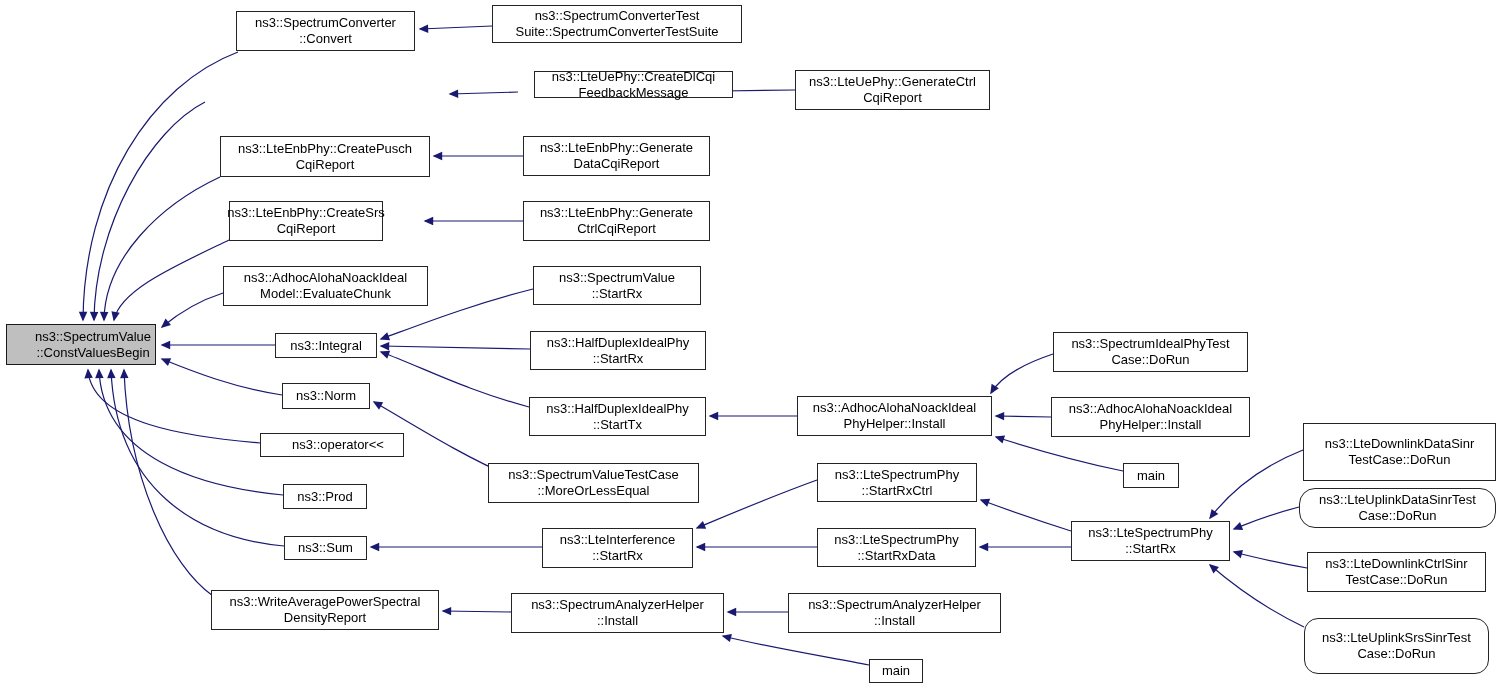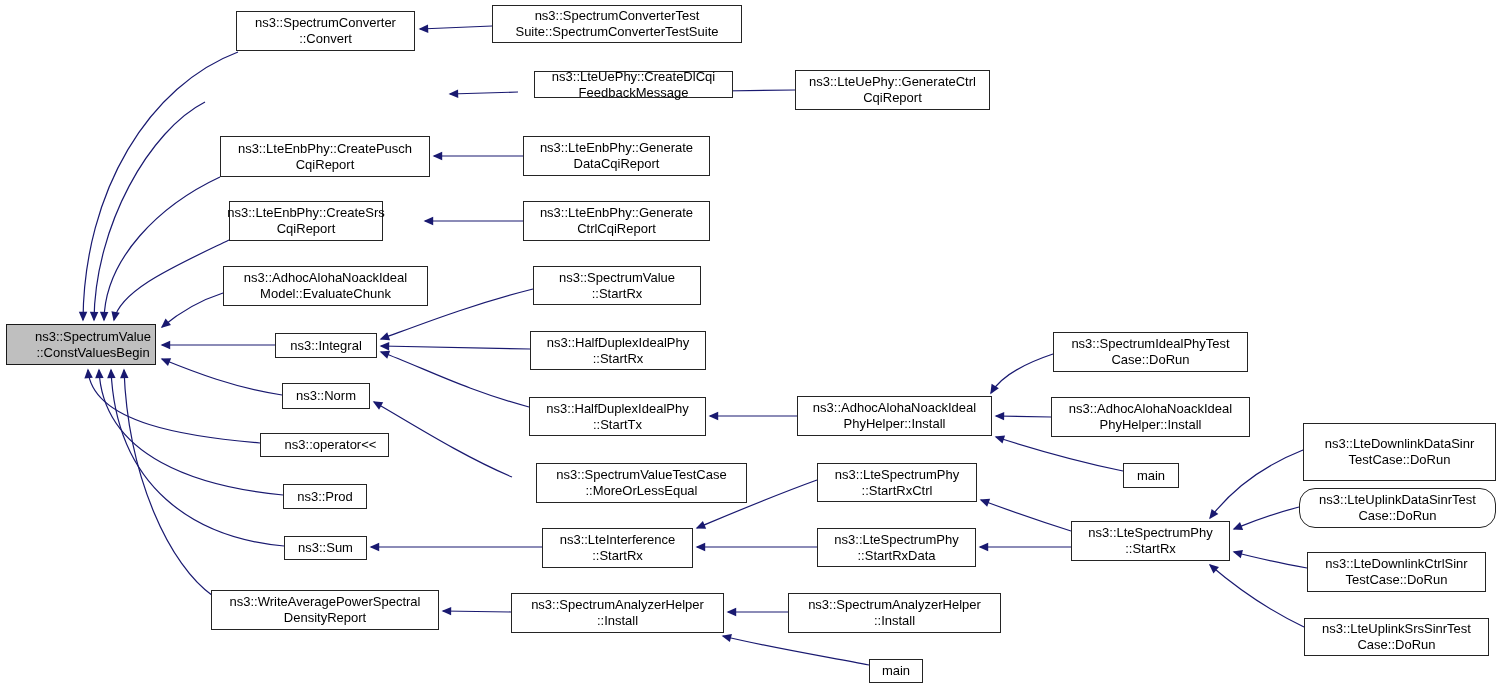--- a/index.html
+++ b/index.html
@@ -110,7 +110,7 @@
   <div class="node" style="left:282px;top:383px;width:88px;height:26px;">
     <span>ns3::Norm</span>
   </div>
-  <div class="node" style="left:260px;top:433px;width:129px;height:24px;padding-left:12px;">
+  <div class="node" style="left:260px;top:433px;width:144px;height:24px;padding-left:12px;">
     <span>ns3::operator&lt;&lt;</span>
   </div>
   <div class="node" style="left:283px;top:484px;width:84px;height:25px;">

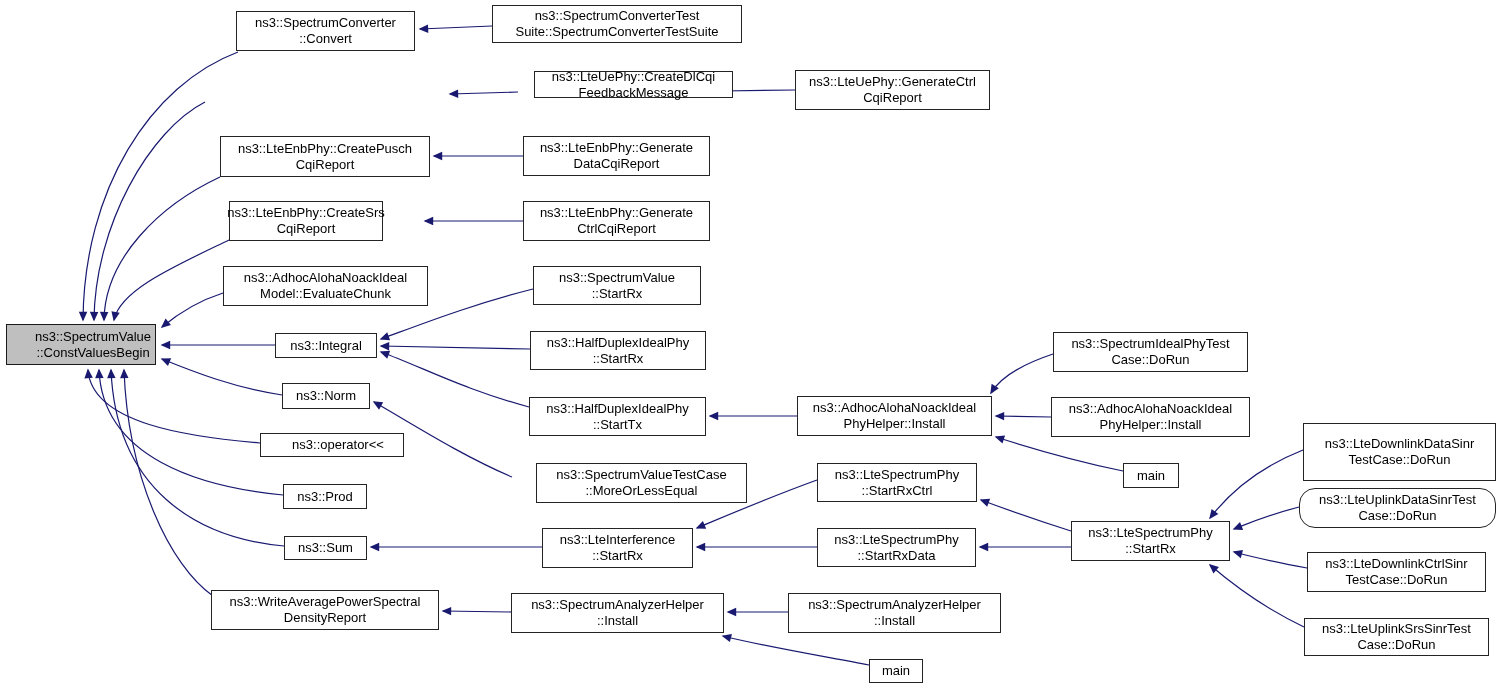--- a/index.html
+++ b/index.html
@@ -152,7 +152,7 @@
     <span>ns3::HalfDuplexIdealPhy</span>
     <span>::StartTx</span>
   </div>
-  <div class="node" style="left:536px;top:463px;width:211px;height:40px;">
+  <div class="node" style="left:488px;top:463px;width:211px;height:40px;">
     <span>ns3::SpectrumValueTestCase</span>
     <span>::MoreOrLessEqual</span>
   </div>

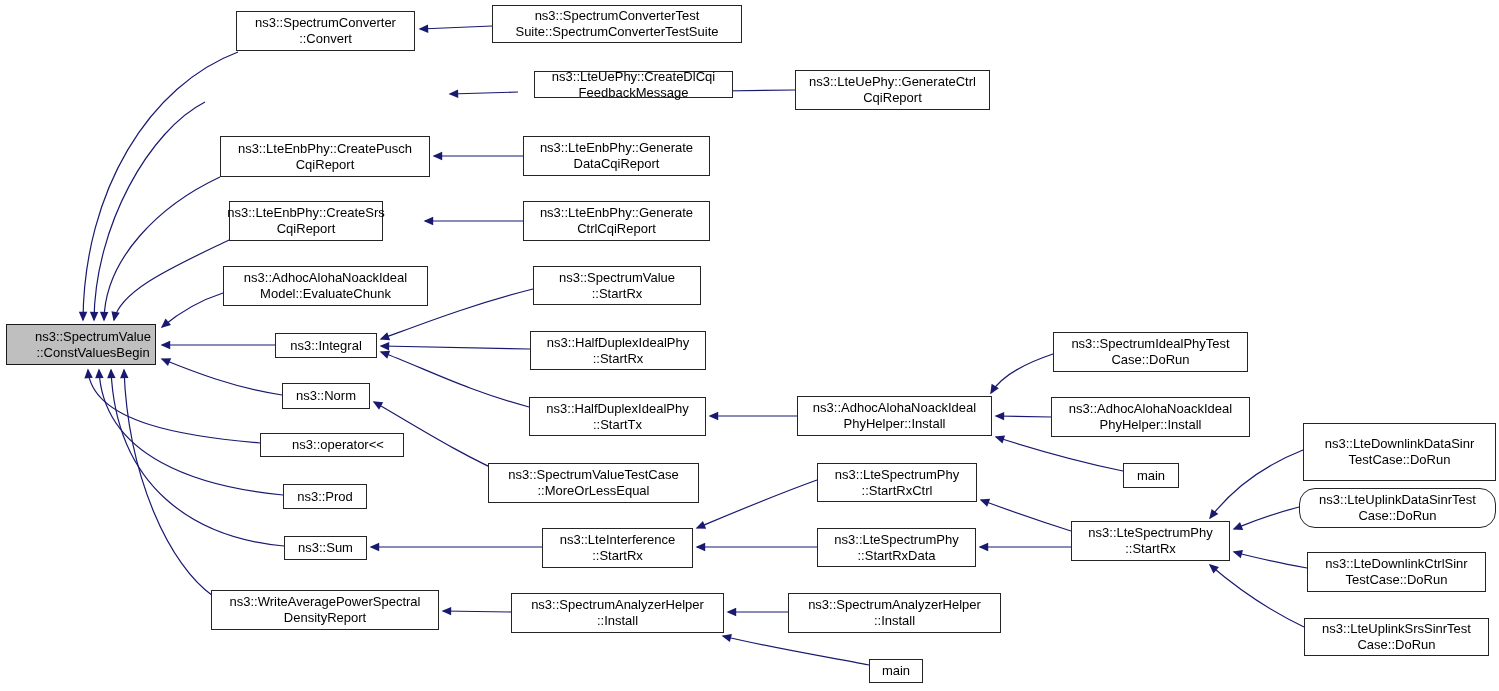--- a/index.html
+++ b/index.html
@@ -217,7 +217,7 @@
     <span>ns3::LteDownlinkCtrlSinr</span>
     <span>TestCase::DoRun</span>
   </div>
-  <div class="node" style="left:1304px;top:618px;width:185px;height:38px;">
+  <div class="node" style="left:1304px;top:618px;width:185px;height:56px;border-radius:14px;">
     <span>ns3::LteUplinkSrsSinrTest</span>
     <span>Case::DoRun</span>
   </div>

